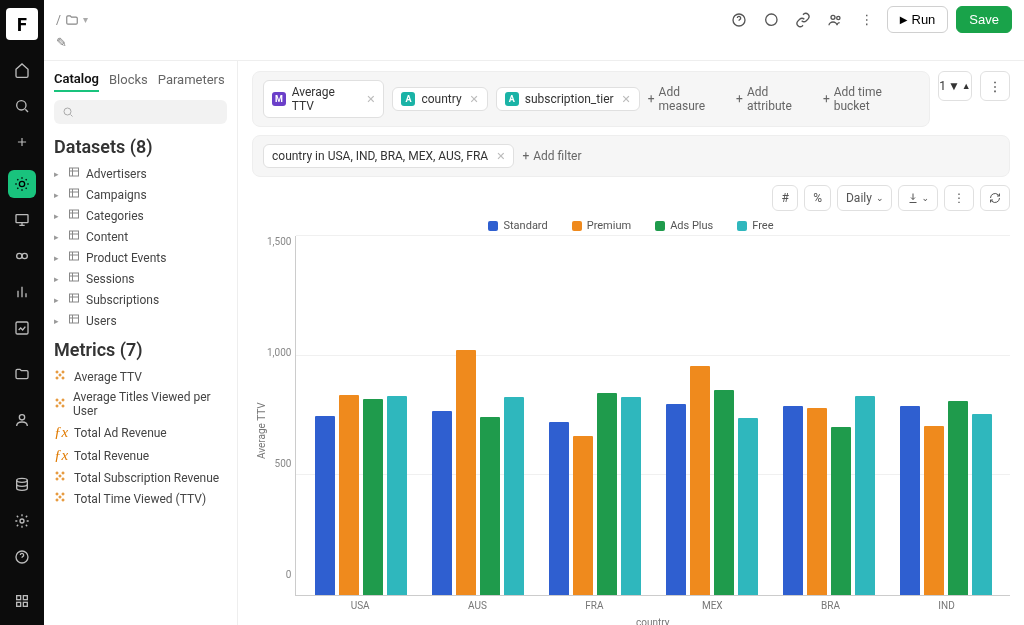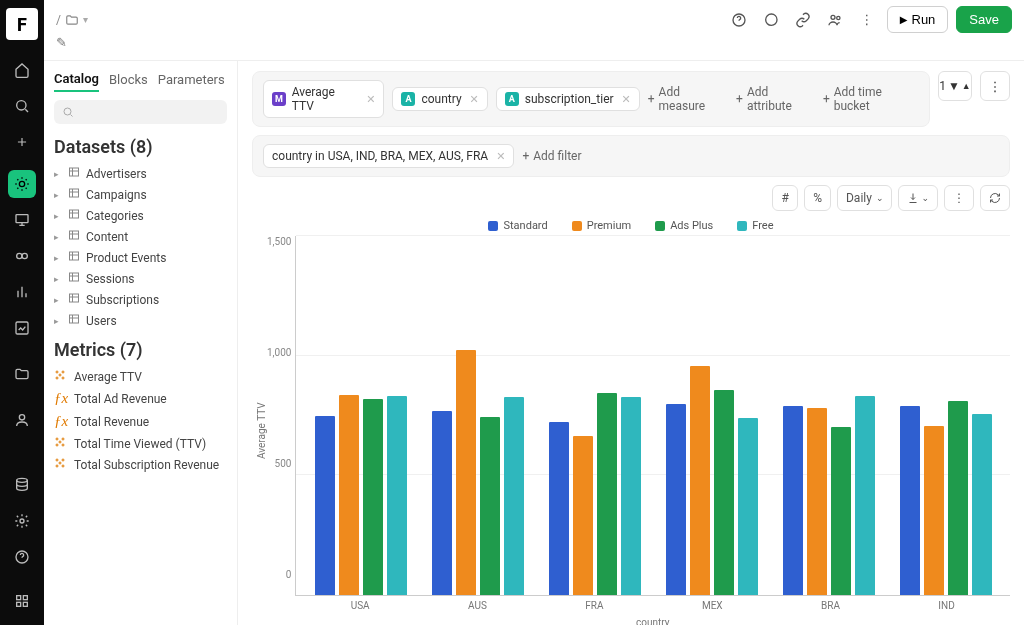--- a/index.html
+++ b/index.html
@@ -296,6 +296,16 @@
               <span>Average TTV</span>
             </div>
             <div class="side-item">
+              <span class="metric-icon"><svg width="12" height="12" viewBox="0 0 24 24" fill="none" stroke="currentColor" stroke-width="2">
+                  <circle cx="6" cy="6" r="2"></circle>
+                  <circle cx="18" cy="6" r="2"></circle>
+                  <circle cx="6" cy="18" r="2"></circle>
+                  <circle cx="18" cy="18" r="2"></circle>
+                  <circle cx="12" cy="12" r="2"></circle>
+                </svg></span>
+              <span>Average Titles Viewed per User</span>
+            </div>
+            <div class="side-item">
               <span class="px-icon">ƒx</span>
               <span>Total Ad Revenue</span>
             </div>

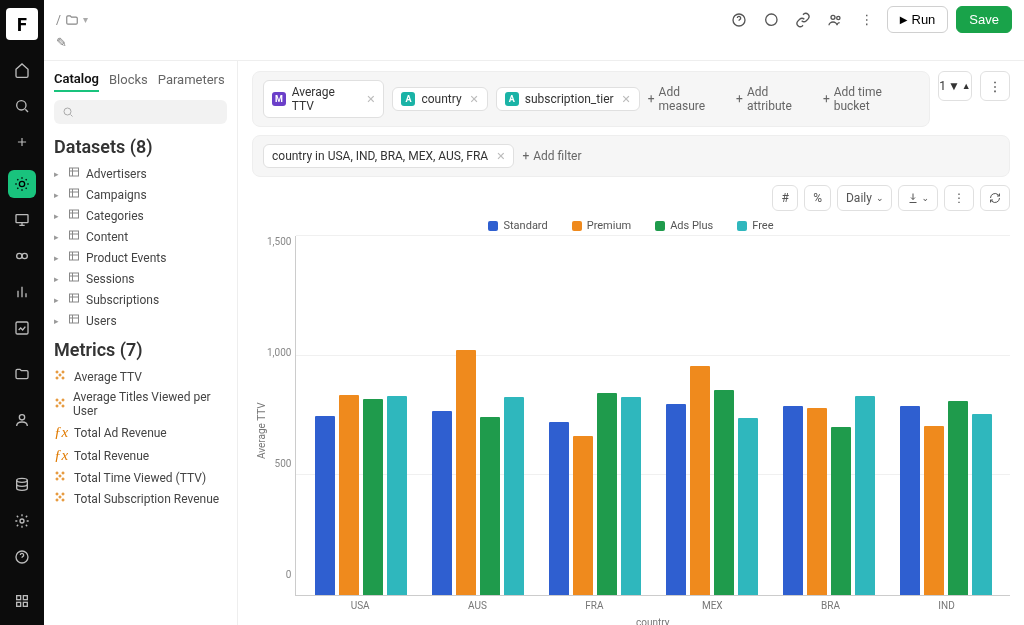--- a/index.html
+++ b/index.html
@@ -321,7 +321,7 @@
                   <circle cx="18" cy="18" r="2"></circle>
                   <circle cx="12" cy="12" r="2"></circle>
                 </svg></span>
-              <span>Total Time Viewed (TTV)</span>
+              <span>Total Subscription Revenue</span>
             </div>
             <div class="side-item">
               <span class="metric-icon"><svg width="12" height="12" viewBox="0 0 24 24" fill="none" stroke="currentColor" stroke-width="2">
@@ -331,7 +331,7 @@
                   <circle cx="18" cy="18" r="2"></circle>
                   <circle cx="12" cy="12" r="2"></circle>
                 </svg></span>
-              <span>Total Subscription Revenue</span>
+              <span>Total Time Viewed (TTV)</span>
             </div>
           </div>
       </div>

